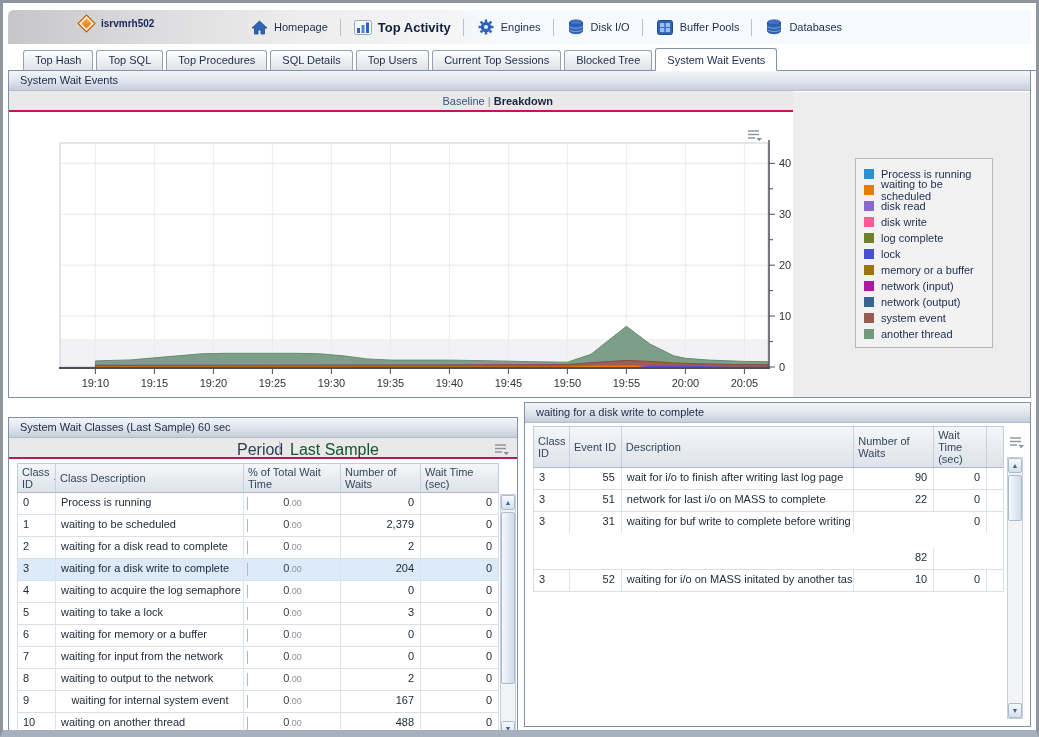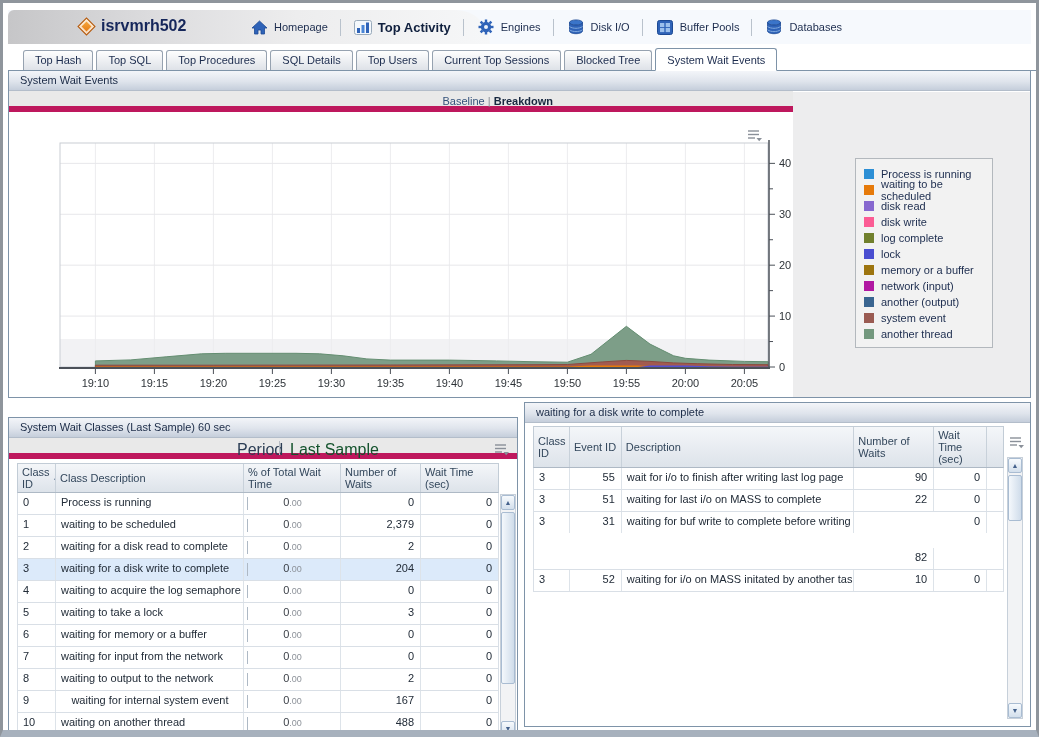--- a/index.html
+++ b/index.html
@@ -17,7 +17,7 @@
   .server-icon { width:13px; height:13px; transform:rotate(45deg);
     background:linear-gradient(135deg,#f9b24a,#e2720b); border:1px solid #b55708;
     box-shadow:inset 0 0 0 2px rgba(255,255,255,.75); }
-  .server-title { font-size:16px; font-weight:bold; color:#15265a; }
+  .server-title { font-size:10px; font-weight:bold; color:#15265a; }
   .nav { position:absolute; left:232px; top:0; height:34px; display:flex; align-items:center; }
   .nav-item { display:flex; align-items:center; gap:5px; padding:3px 9px; cursor:default;
     font-size:11px; color:#1c2c4e; white-space:nowrap; }

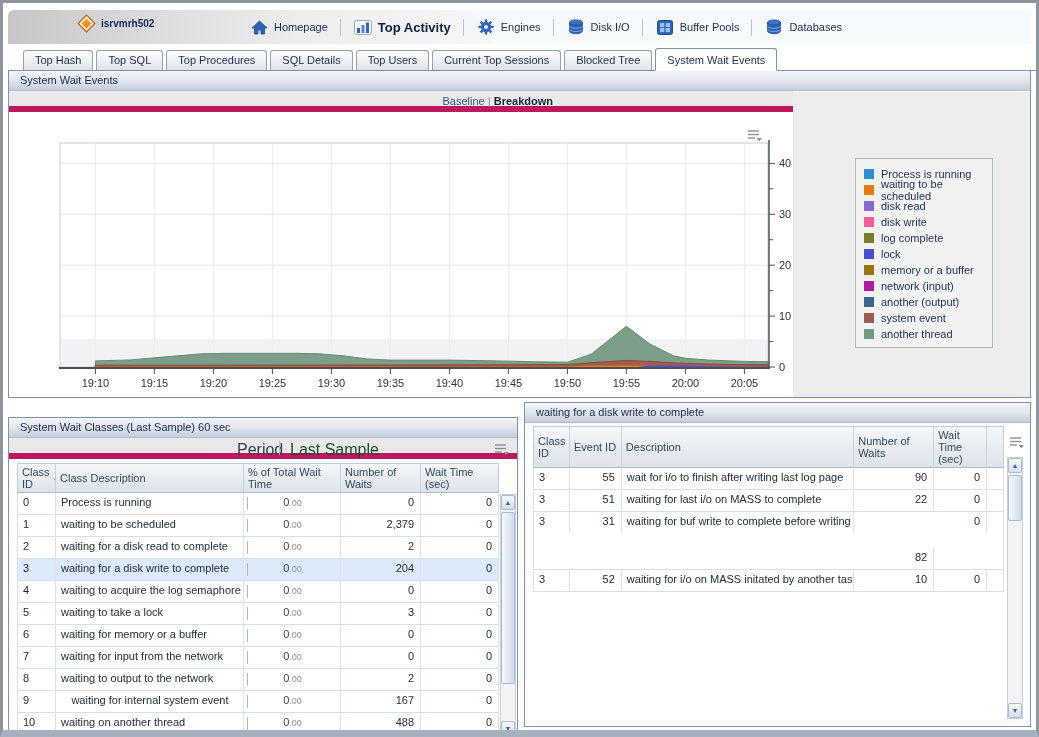--- a/index.html
+++ b/index.html
@@ -41,7 +41,7 @@
   .panel-br     { left:521px; top:399px; width:507px; height:325px; }
   .panel-header { height:20px; line-height:19px; padding-left:11px; font-size:11px; color:#1a2a46;
     background:linear-gradient(#f3f5f9 0%,#dfe4ec 55%,#c5cedb 100%); border-bottom:1px solid #b3bdca; }
-  .ptoolbar { position:relative; height:21px; background:#e9e9e9; border-bottom:6px solid #be185d; }
+  .ptoolbar { position:relative; height:21px; background:#e9e9e9; border-bottom:2px solid #be185d; }
 
   
   .view-links { position:absolute; right:240px; top:0; height:21px; line-height:20px; font-size:11px; color:#8a8f96; }

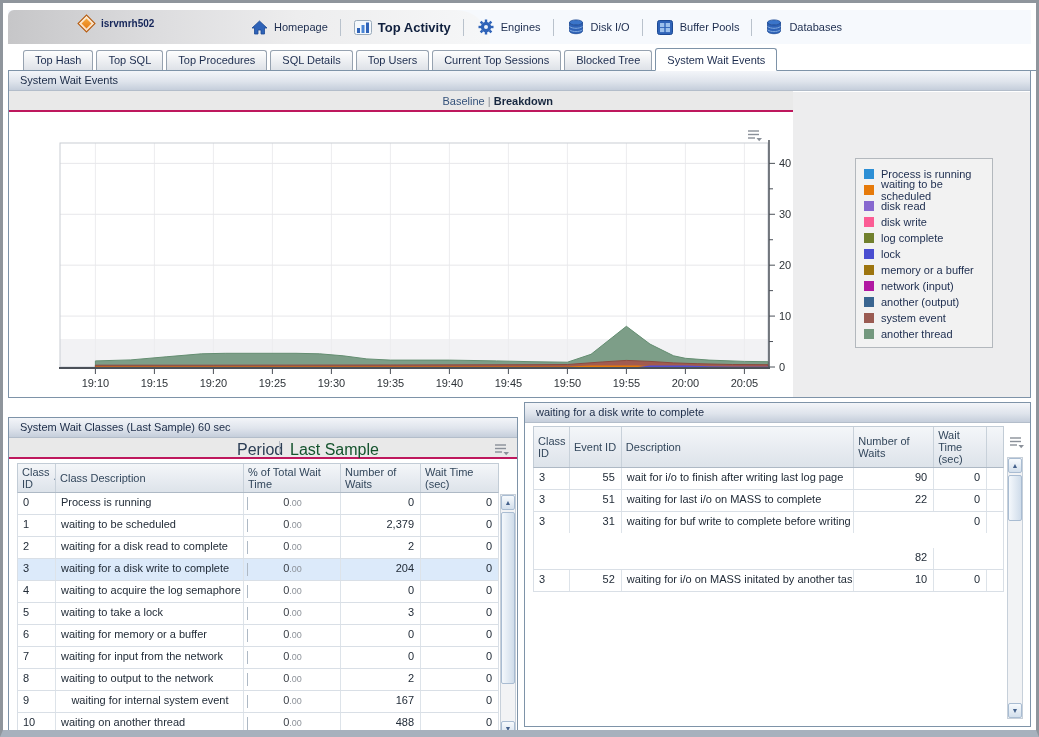--- a/index.html
+++ b/index.html
@@ -228,7 +228,7 @@
           </div>
           <div class="legend-item">
             <div class="legend-swatch" style="background: rgb(58, 101, 144);"></div>
-            <span>another (output)</span>
+            <span>network (output)</span>
           </div>
           <div class="legend-item">
             <div class="legend-swatch" style="background: rgb(154, 91, 82);"></div>

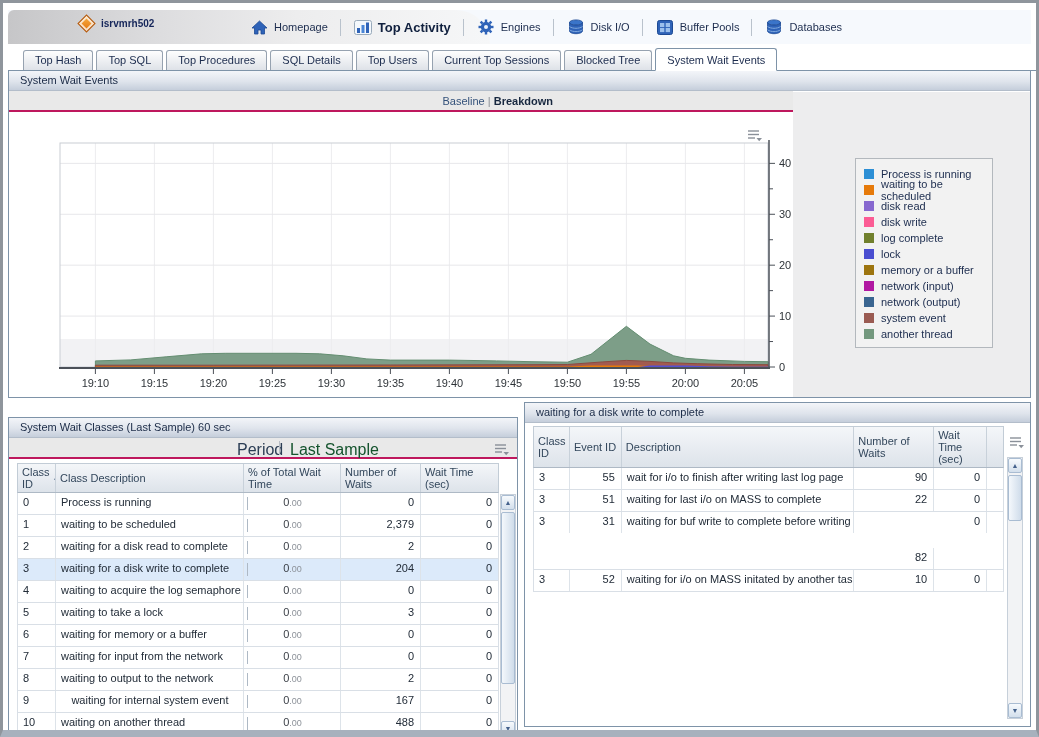--- a/index.html
+++ b/index.html
@@ -469,7 +469,7 @@
         <div class="grid-row">
           <div class="g-cell" style="width: 36px;">3</div>
           <div class="g-cell num" style="width: 52px;">51</div>
-          <div class="g-cell" style="width: 233px;">waiting for last i/o on MASS to complete</div>
+          <div class="g-cell" style="width: 233px;">network for last i/o on MASS to complete</div>
           <div class="g-cell num" style="width: 80px;">22</div>
           <div class="g-cell num" style="width: 53px;">0</div>
           <div class="g-cell" style="width: 16px;"></div>

